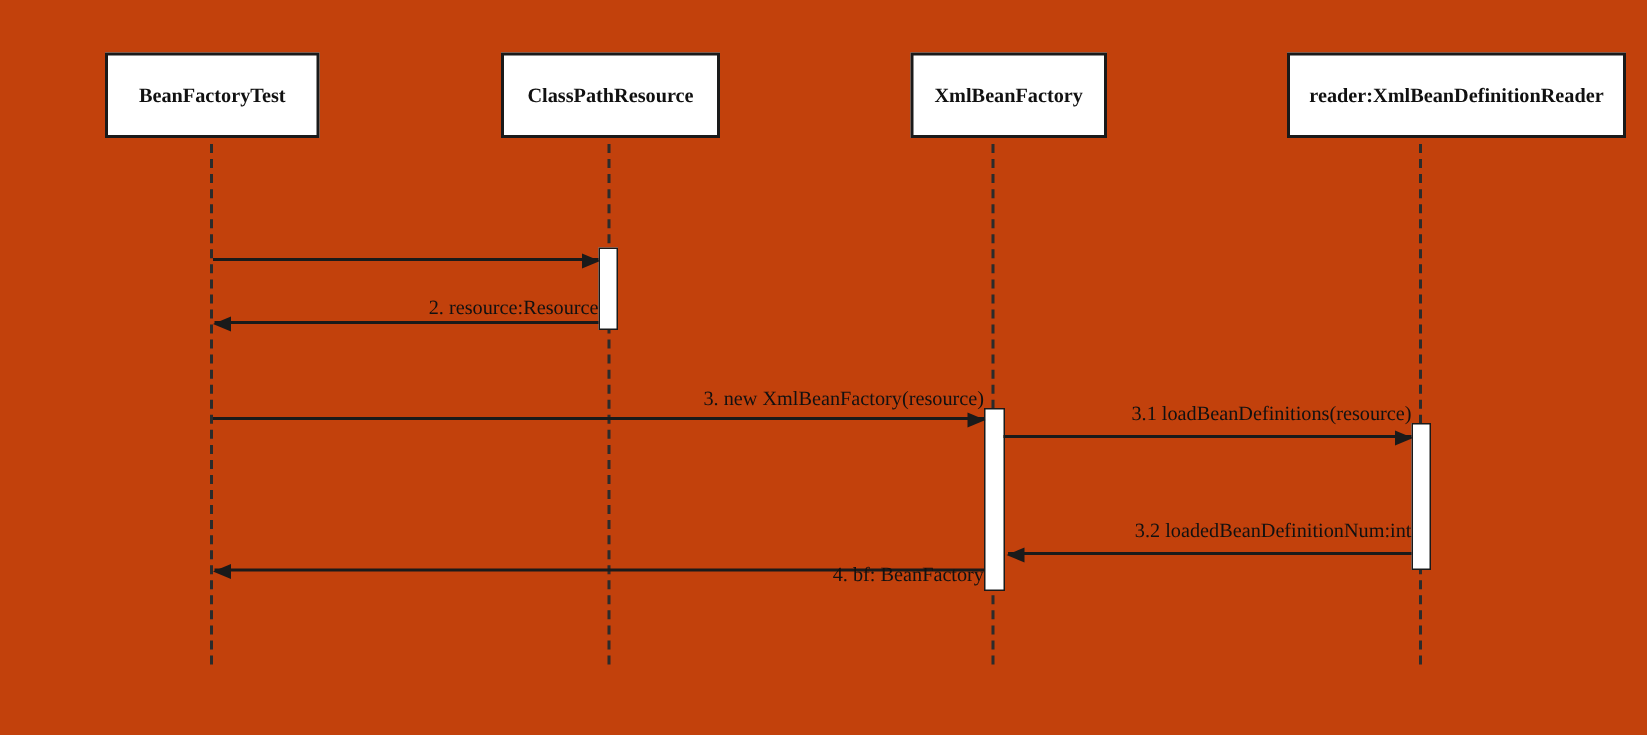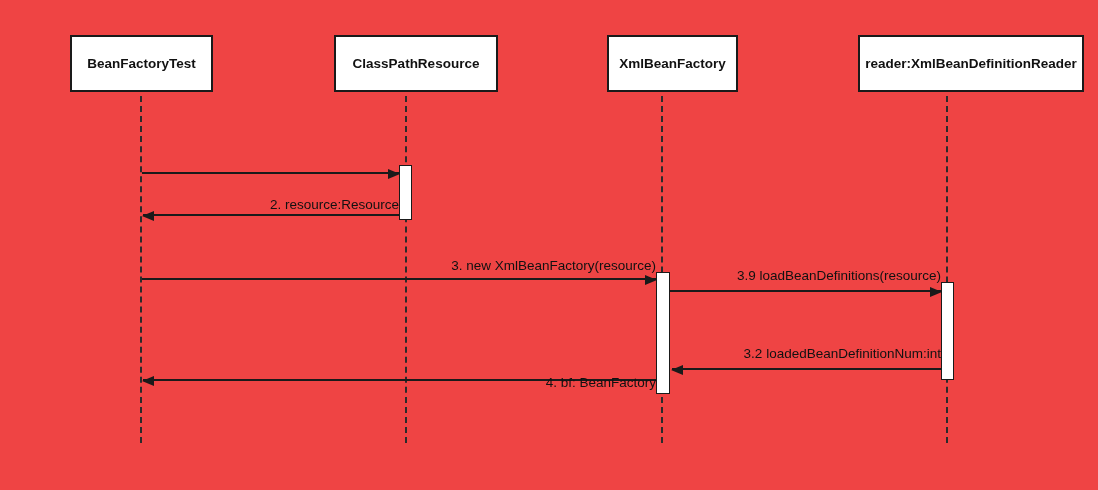--- a/index.html
+++ b/index.html
@@ -12,8 +12,9 @@
     position: relative;
     width: 1098px;
     height: 490px;
-    background: #ef4444;
+    background: #c2410c;
     overflow: hidden;
+    font-family: Liberation Serif, serif;
   }
   .participant {
     position: absolute;

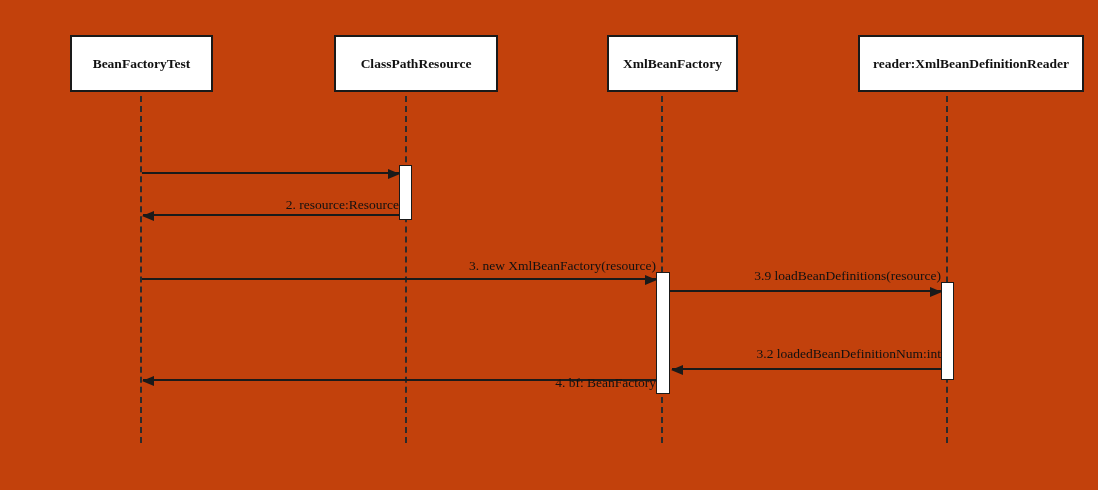--- a/index.html
+++ b/index.html
@@ -88,7 +88,7 @@
 <div id="canvas">
 
   <div class="participant" style="left:70px;  width:143px;">BeanFactoryTest</div>
-  <div class="participant" style="left:334px; width:164px;">ClassPathResource</div>
+  <div class="participant" style="left:334px; width:146px;">ClassPathResource</div>
   <div class="participant" style="left:607px; width:131px;">XmlBeanFactory</div>
   <div class="participant" style="left:858px; width:226px;">reader:XmlBeanDefinitionReader</div>
 

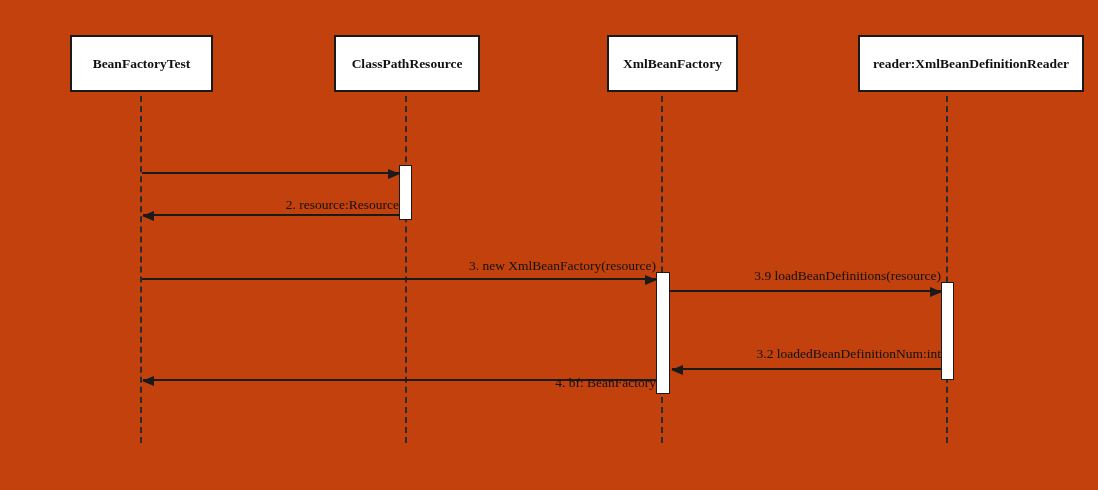--- a/index.html
+++ b/index.html
@@ -115,7 +115,7 @@
     <div class="arrowhead right"></div>
   </div>
 
-  <div class="msg-label centered" style="left:669px; top:268px; width:272px;">3.9 loadBeanDefinitions(resource)</div>
+  <div class="msg-label centered" style="left:669px; top:268px; width:272px;">3.1 loadBeanDefinitions(resource)</div>
   <div class="message" style="left:669px; top:290px; width:272px;">
     <div class="arrowhead right"></div>
   </div>

